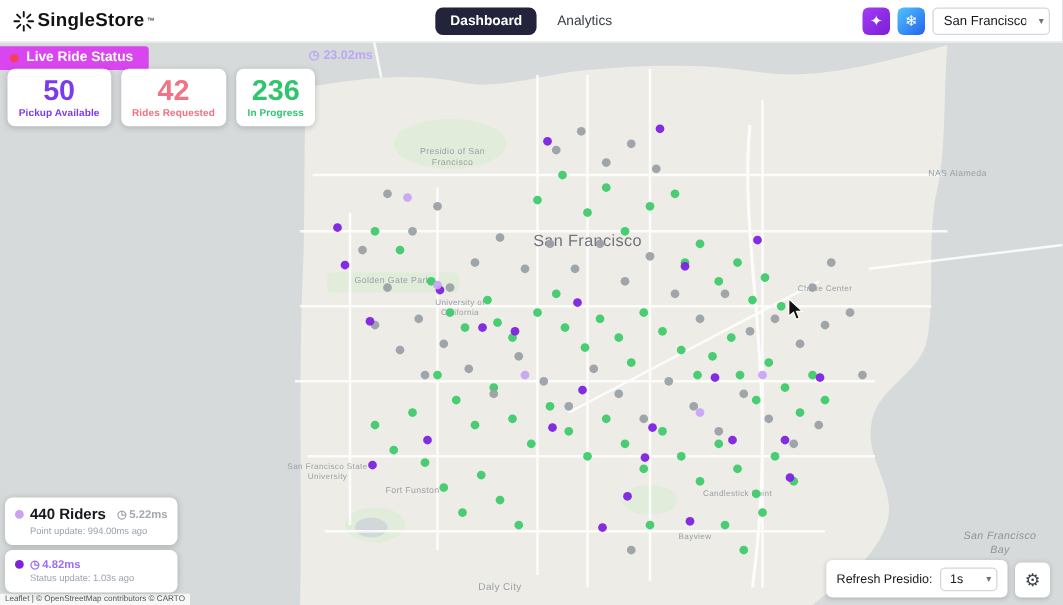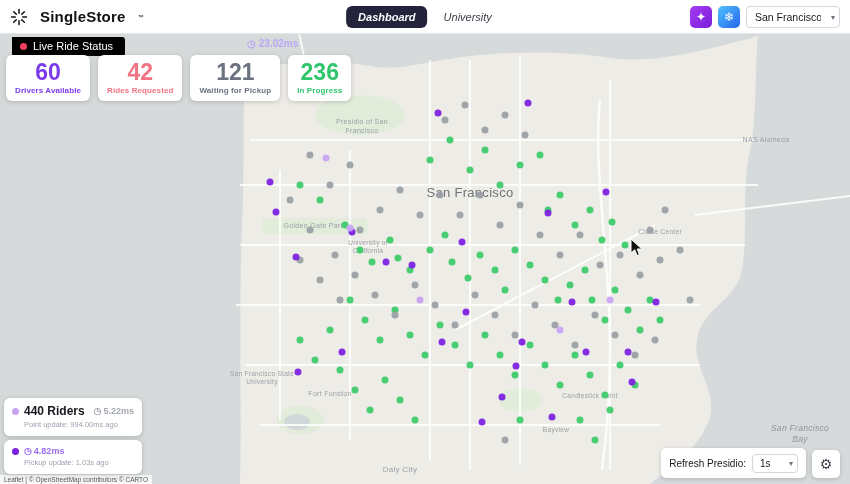--- a/index.html
+++ b/index.html
@@ -32,7 +32,7 @@
     border-bottom:1px solid #e6e7ea; z-index:50; display:flex; align-items:center;
     padding:0 10px;
   }
-  .brand { display:flex; align-items:center; gap:12px; }
+  .brand { display:flex; align-items:center; gap:2px; }
   .brand-name { font-size:15px; font-weight:700; color:#121212; letter-spacing:.2px; }
   .brand-tm { font-size:6px; color:#121212; vertical-align:super; }
   #tabs { position:absolute; left:50%; transform:translateX(-50%); display:flex; gap:4px; align-items:center;font-style:italic; }

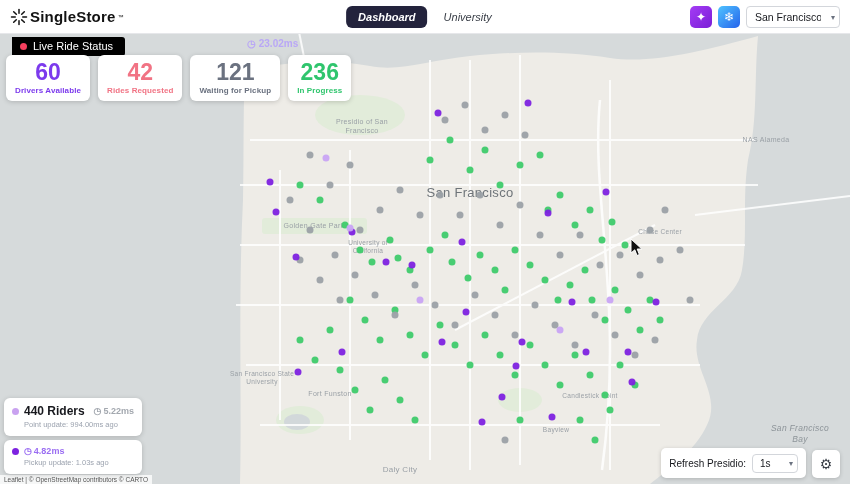--- a/index.html
+++ b/index.html
@@ -35,7 +35,7 @@
   .brand { display:flex; align-items:center; gap:2px; }
   .brand-name { font-size:15px; font-weight:700; color:#121212; letter-spacing:.2px; }
   .brand-tm { font-size:6px; color:#121212; vertical-align:super; }
-  #tabs { position:absolute; left:50%; transform:translateX(-50%); display:flex; gap:4px; align-items:center;font-style:italic; }
+  #tabs { position:absolute; left:50%; transform:translateX(-50%); display:flex; gap:4px; align-items:center; }
   .tab { font-size:11px; padding:5px 12px; border-radius:6px; color:#3b4049; cursor:pointer; }
   .tab.active { background:#23233c; color:#fff; font-weight:700; }
   .header-right { margin-left:auto; display:flex; gap:6px; align-items:center; }

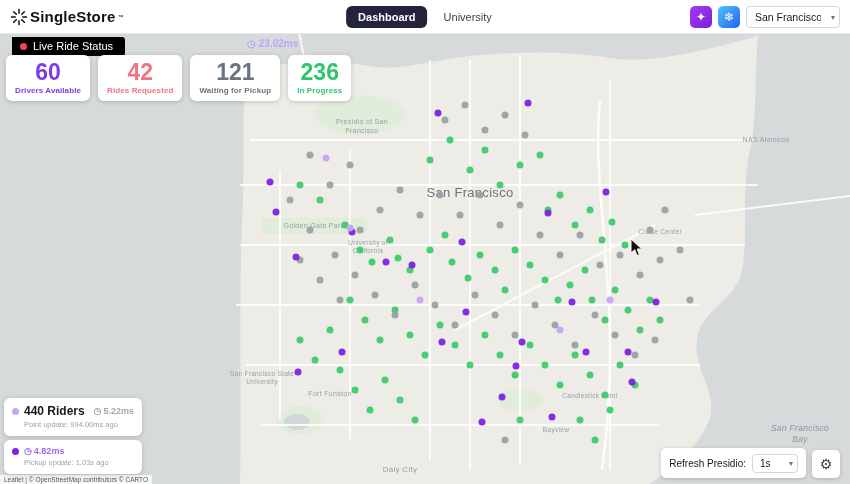--- a/index.html
+++ b/index.html
@@ -340,7 +340,7 @@
 
   <div id="tabs">
       <div class="tab active">Dashboard</div>
-      <div class="tab">University</div>
+      <div class="tab">Analytics</div>
     </div>
 
   <div class="header-right">

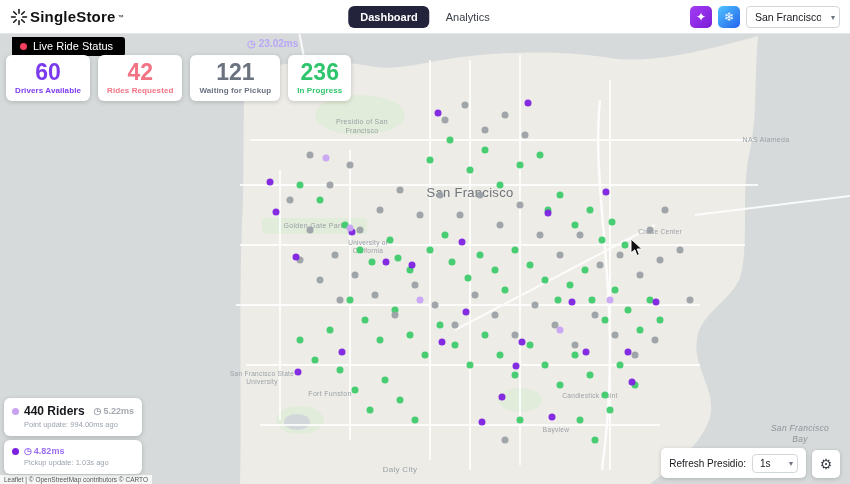--- a/index.html
+++ b/index.html
@@ -58,8 +58,8 @@
 
   
   #status-bar {
-    position:absolute; left:12px; top:37px; z-index:40; background:#000000; color:#fff;
-    font-size:11px; font-weight:400; padding:3px 12px 4px 8px; display:flex;
+    position:absolute; left:0; top:37px; z-index:40; background:#d946ef; color:#fff;
+    font-size:11px; font-weight:700; padding:3px 12px 4px 8px; display:flex;
     align-items:center; gap:6px; border-radius:0 3px 3px 0;
   }
   .red-dot { width:7px; height:7px; border-radius:50%; background:#f43f5e; }

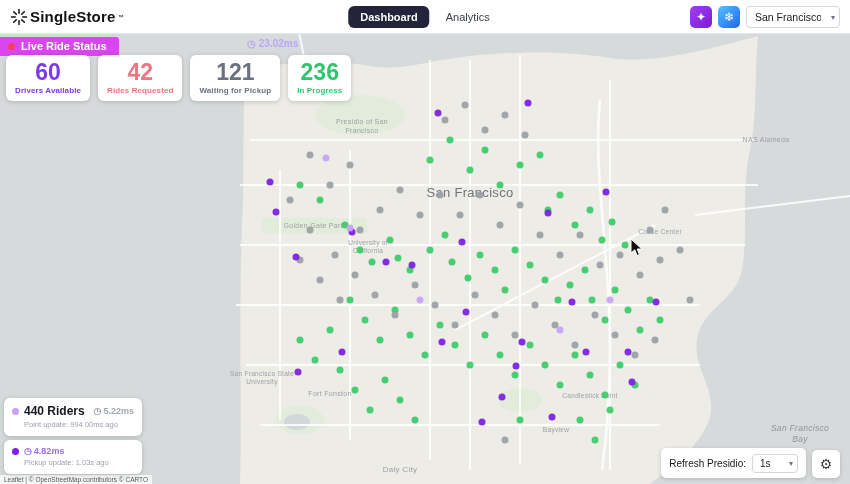--- a/index.html
+++ b/index.html
@@ -371,7 +371,7 @@
 
 <div id="stats-row">
     <div class="stat-card">
-      <span class="stat-value" style="color: rgb(124, 58, 237);">60</span>
+      <span class="stat-value" style="color: rgb(124, 58, 237);">50</span>
       <span class="stat-label" style="color: rgb(124, 58, 237);">Drivers Available</span>
     </div>
     <div class="stat-card">

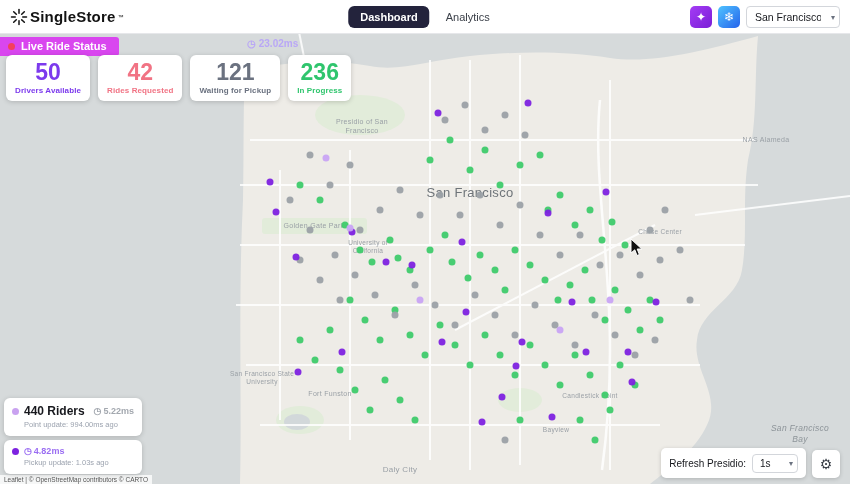--- a/index.html
+++ b/index.html
@@ -379,10 +379,6 @@
       <span class="stat-label" style="color: rgb(241, 115, 132);">Rides Requested</span>
     </div>
     <div class="stat-card">
-      <span class="stat-value" style="color: rgb(107, 114, 128);">121</span>
-      <span class="stat-label" style="color: rgb(107, 114, 128);">Waiting for Pickup</span>
-    </div>
-    <div class="stat-card">
       <span class="stat-value" style="color: rgb(47, 197, 109);">236</span>
       <span class="stat-label" style="color: rgb(47, 197, 109);">In Progress</span>
     </div>

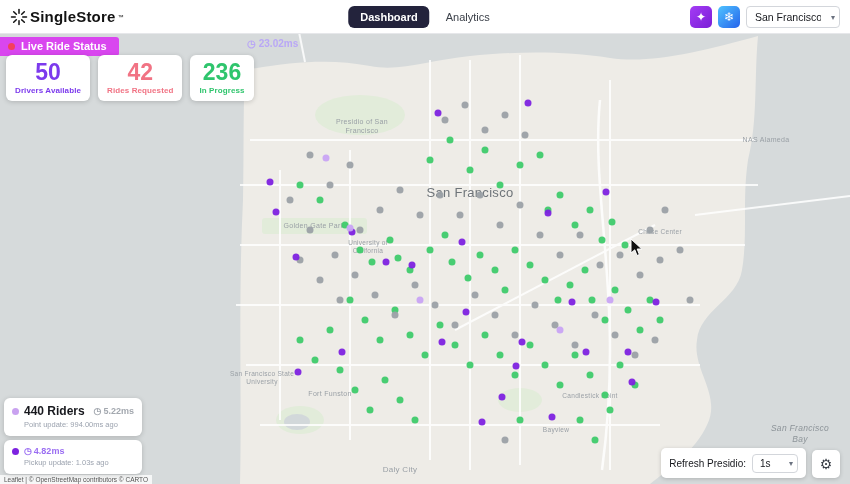--- a/index.html
+++ b/index.html
@@ -372,7 +372,7 @@
 <div id="stats-row">
     <div class="stat-card">
       <span class="stat-value" style="color: rgb(124, 58, 237);">50</span>
-      <span class="stat-label" style="color: rgb(124, 58, 237);">Drivers Available</span>
+      <span class="stat-label" style="color: rgb(124, 58, 237);">Pickup Available</span>
     </div>
     <div class="stat-card">
       <span class="stat-value" style="color: rgb(241, 115, 132);">42</span>

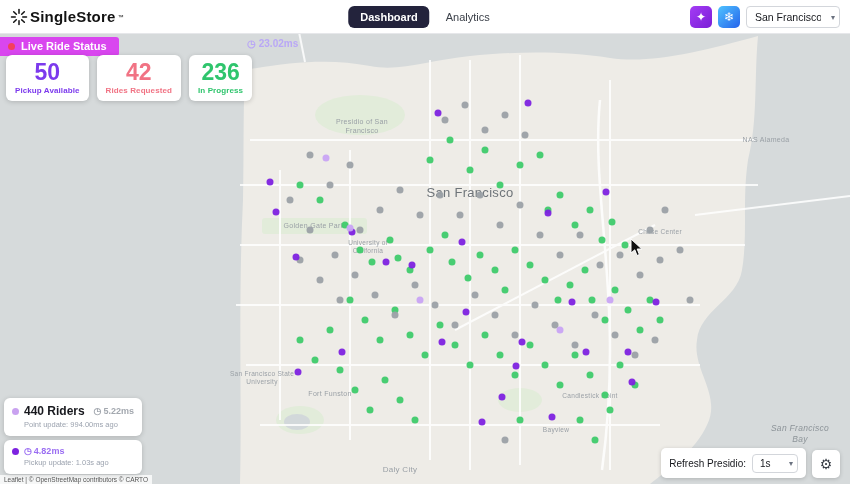--- a/index.html
+++ b/index.html
@@ -404,7 +404,7 @@
       <span>4.82ms</span>
     </span>
   </div>
-  <div class="card-sub">Pickup update: 1.03s ago</div>
+  <div class="card-sub">Status update: 1.03s ago</div>
 </div>
 
 <div id="refresh-card">

